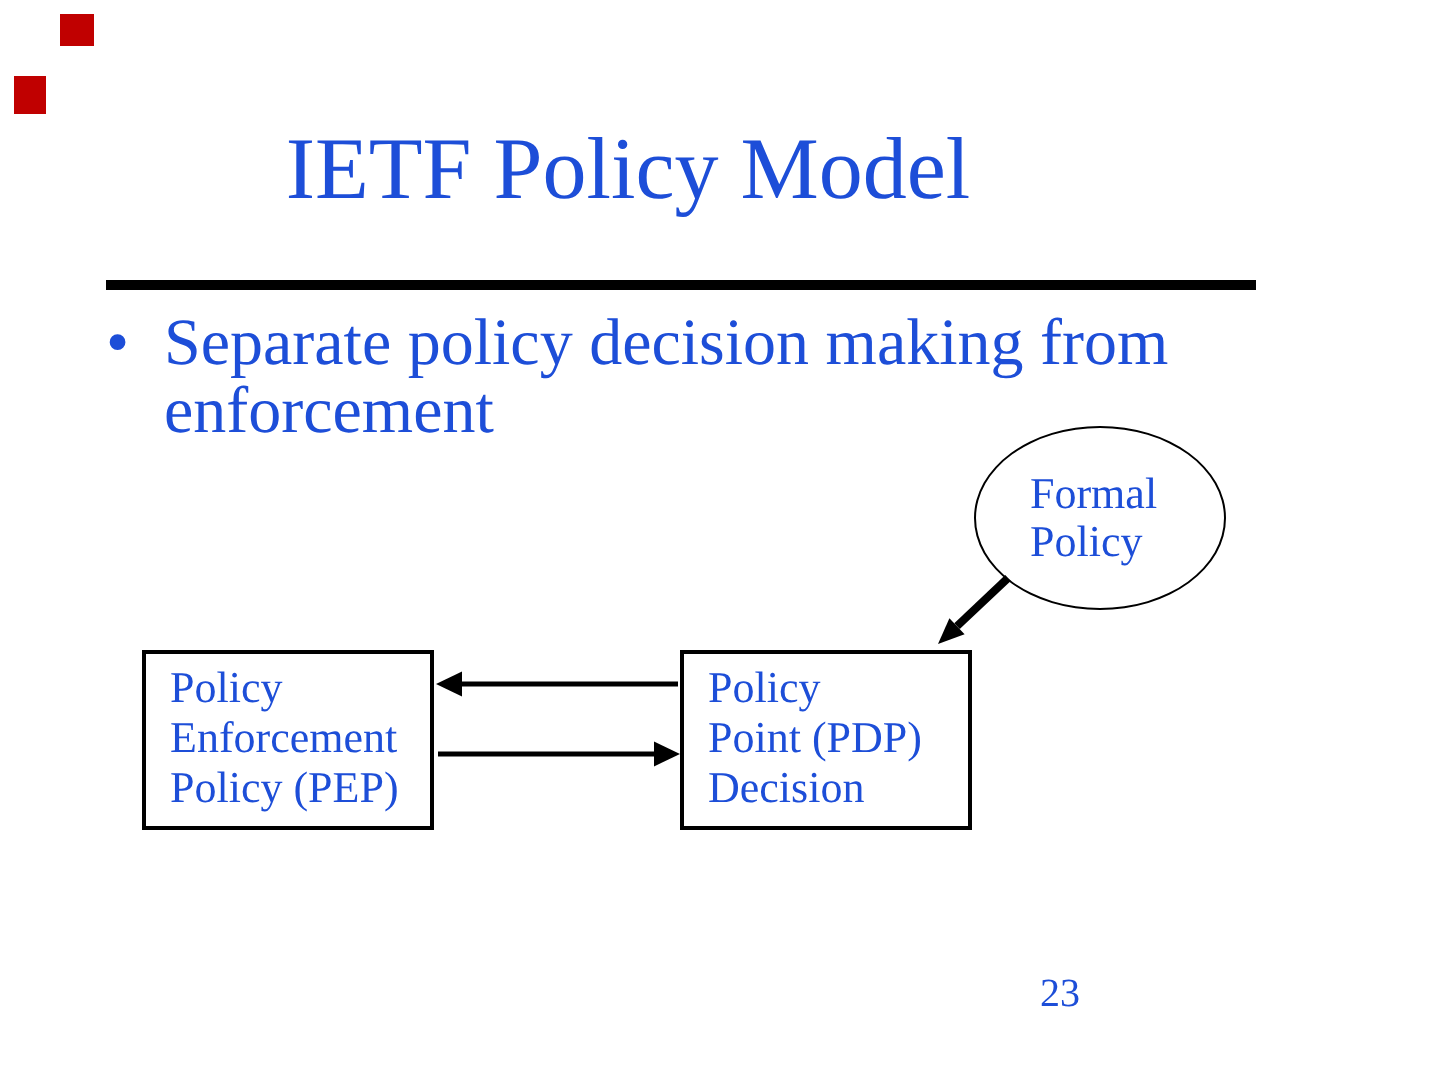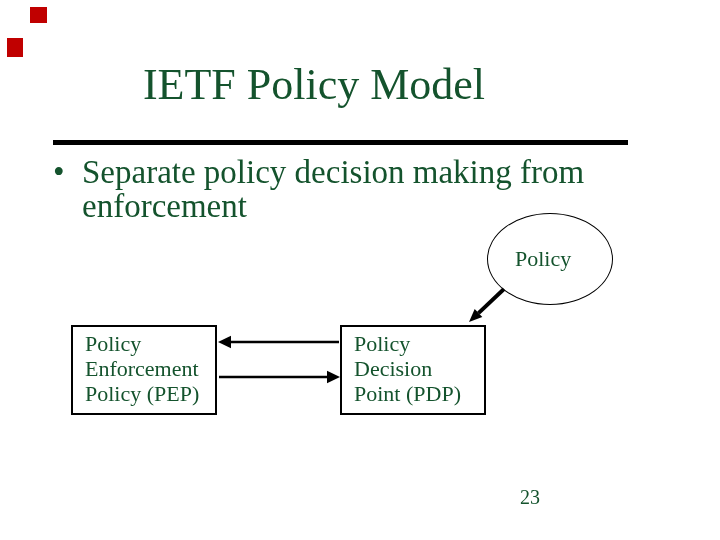--- a/index.html
+++ b/index.html
@@ -14,7 +14,7 @@
     background: #ffffff;
     overflow: hidden;
     font-family: "Liberation Serif", "DejaVu Serif", serif;
-    color: #14532d;
+    color: #1d4ed8;
   }
   .red-square {
     position: absolute;

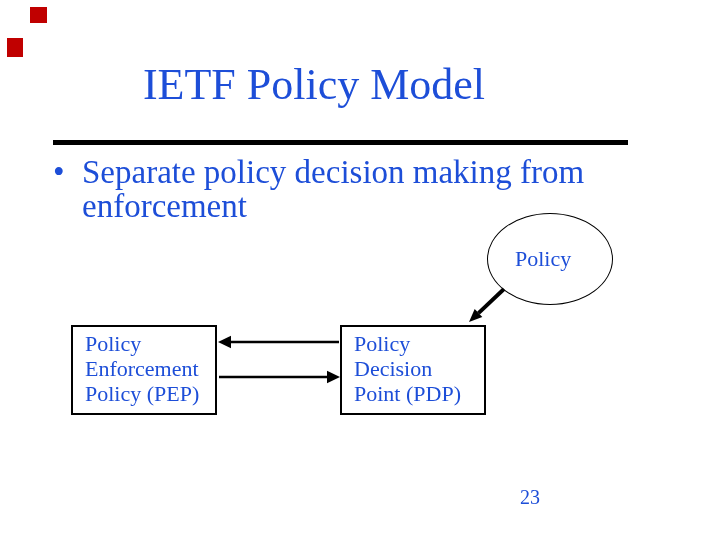--- a/index.html
+++ b/index.html
@@ -125,6 +125,7 @@
   </div>
 
   <div class="ellipse">
+    <div class="line">Formal</div>
     <div class="line">Policy</div>
   </div>
 

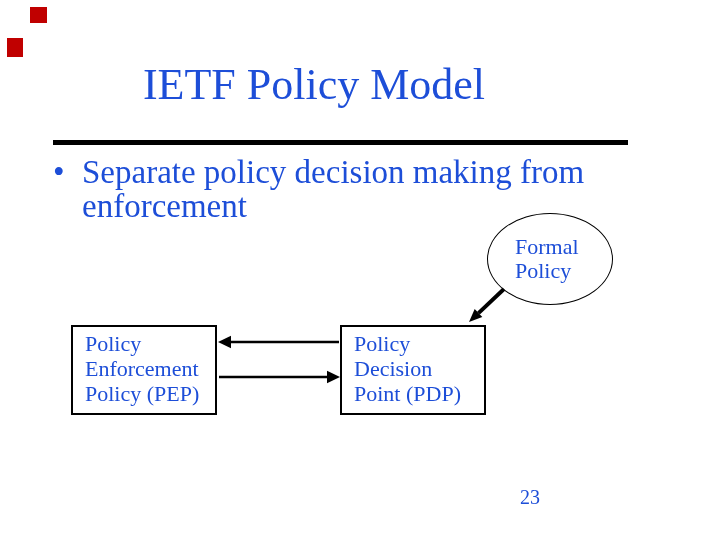--- a/index.html
+++ b/index.html
@@ -137,8 +137,8 @@
 
   <div class="node-box pdp-box">
     <div class="line">Policy</div>
+    <div class="line">Point (PDP)</div>
     <div class="line">Decision</div>
-    <div class="line">Point (PDP)</div>
   </div>
 
   <svg class="arrow-layer" viewBox="0 0 720 540" xmlns="http://www.w3.org/2000/svg">

